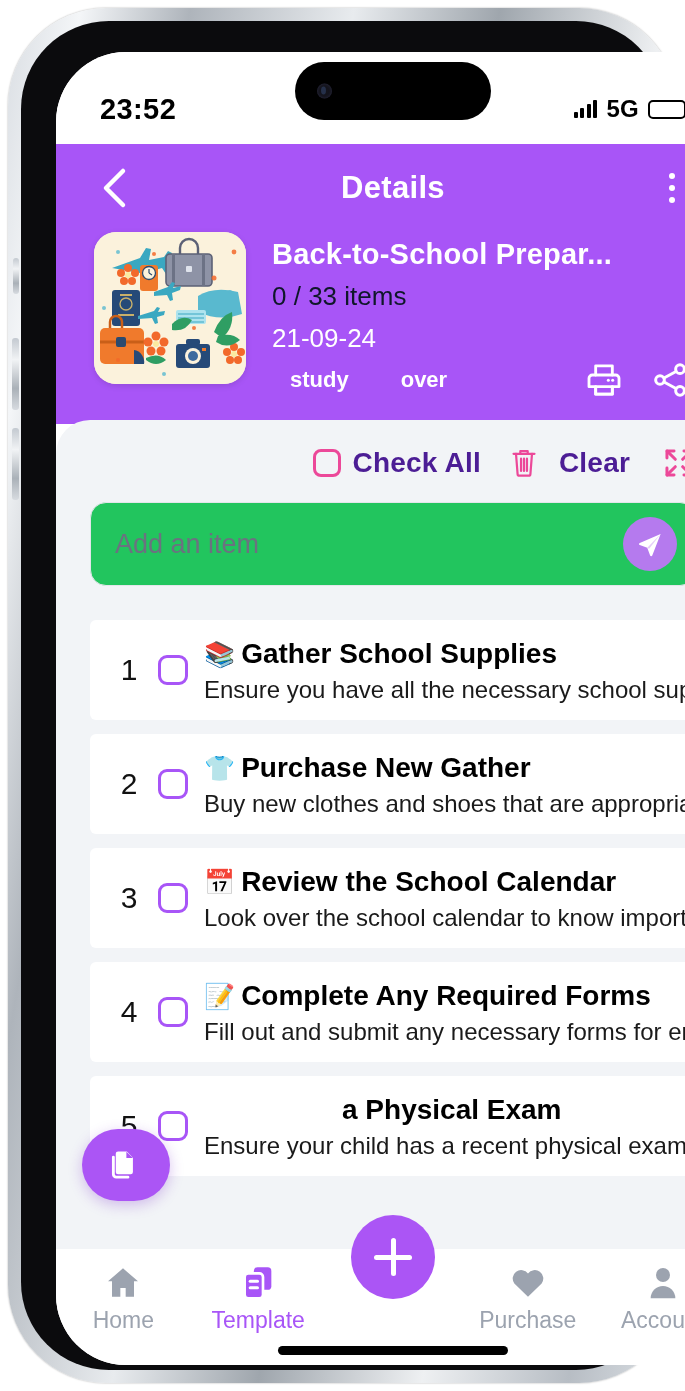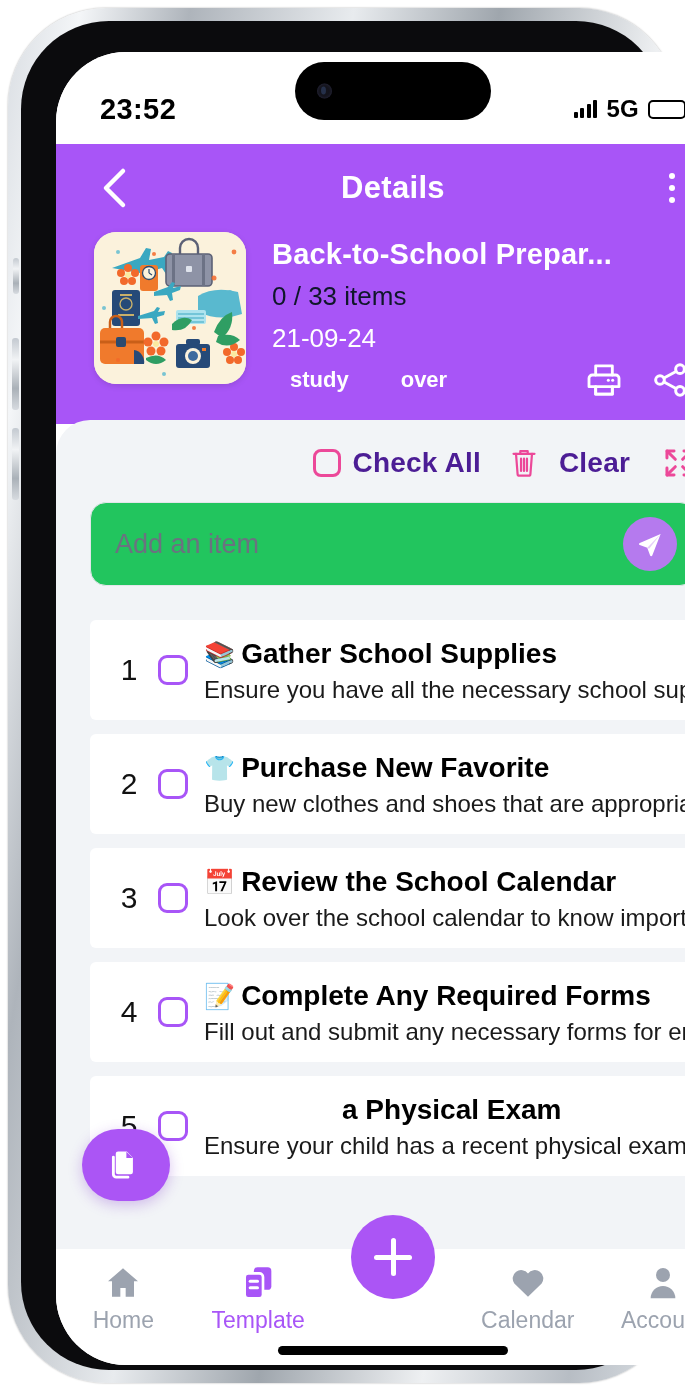--- a/index.html
+++ b/index.html
@@ -461,7 +461,7 @@
                 <span class="item-num">2</span>
                 <span class="chk-purple"></span>
                 <span class="item-body">
-                  <span class="item-title"><span class="emo">👕</span><span>Purchase New Favorite</span></span>
+                  <span class="item-title"><span class="emo">👕</span><span>Purchase New Gather</span></span>
                   <span class="item-desc" style="display:block">Buy new clothes and shoes that are appropriate fo</span>
                 </span>
               </div>

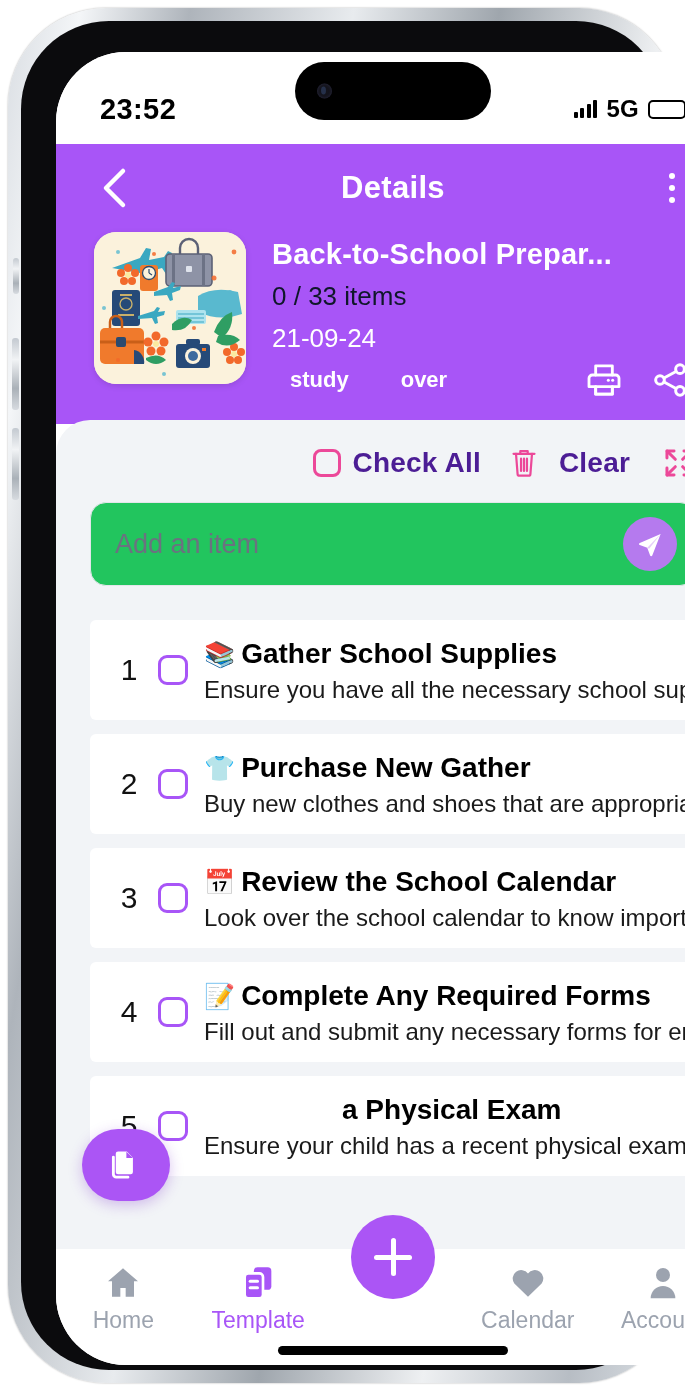--- a/index.html
+++ b/index.html
@@ -525,7 +525,7 @@
               <svg width="42" height="40" viewBox="0 0 24 24">
                 <path d="M12 20.2 3.8 12.3A5 5 0 0 1 12 6.3a5 5 0 0 1 8.2 6z" fill="#9ca3af"></path>
               </svg>
-              <span class="tab-label">Calendar</span>
+              <span class="tab-label">Purchase</span>
             </div>
             <div class="tab">
               <svg width="42" height="40" viewBox="0 0 24 24">

